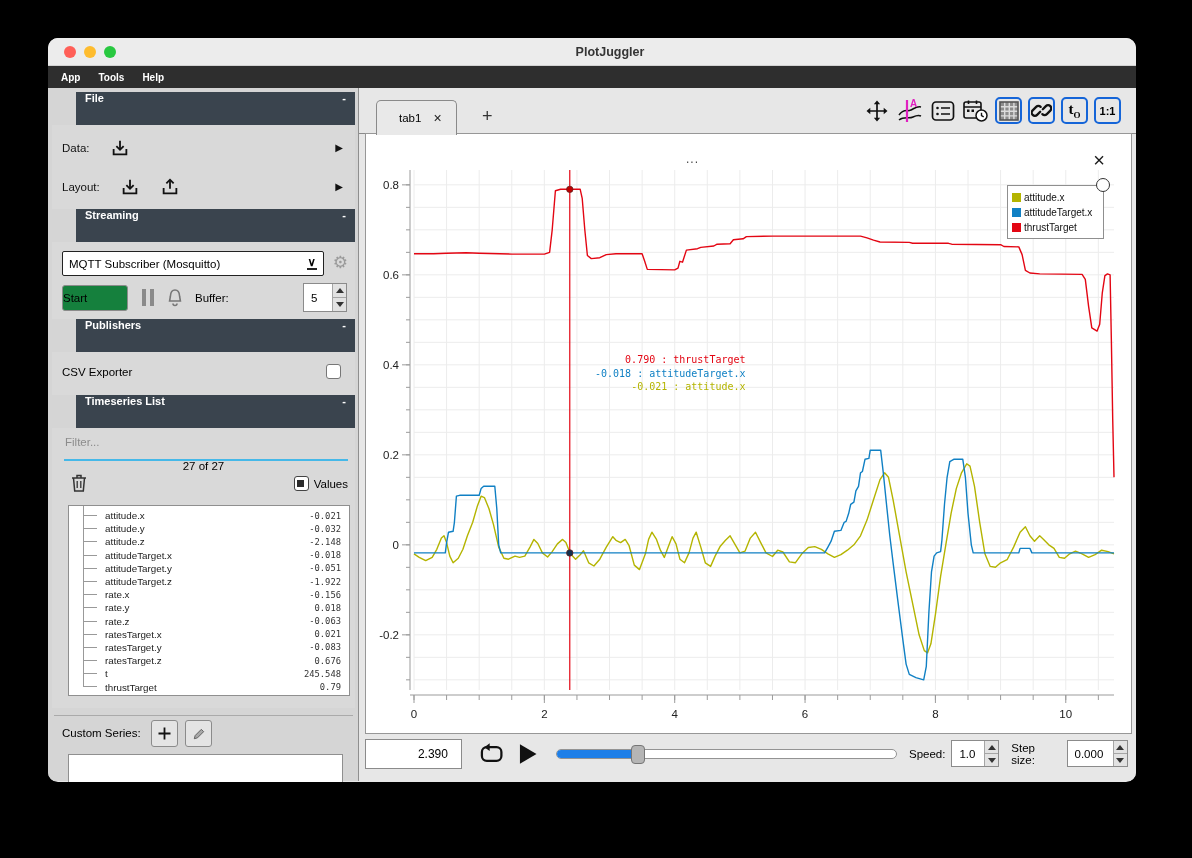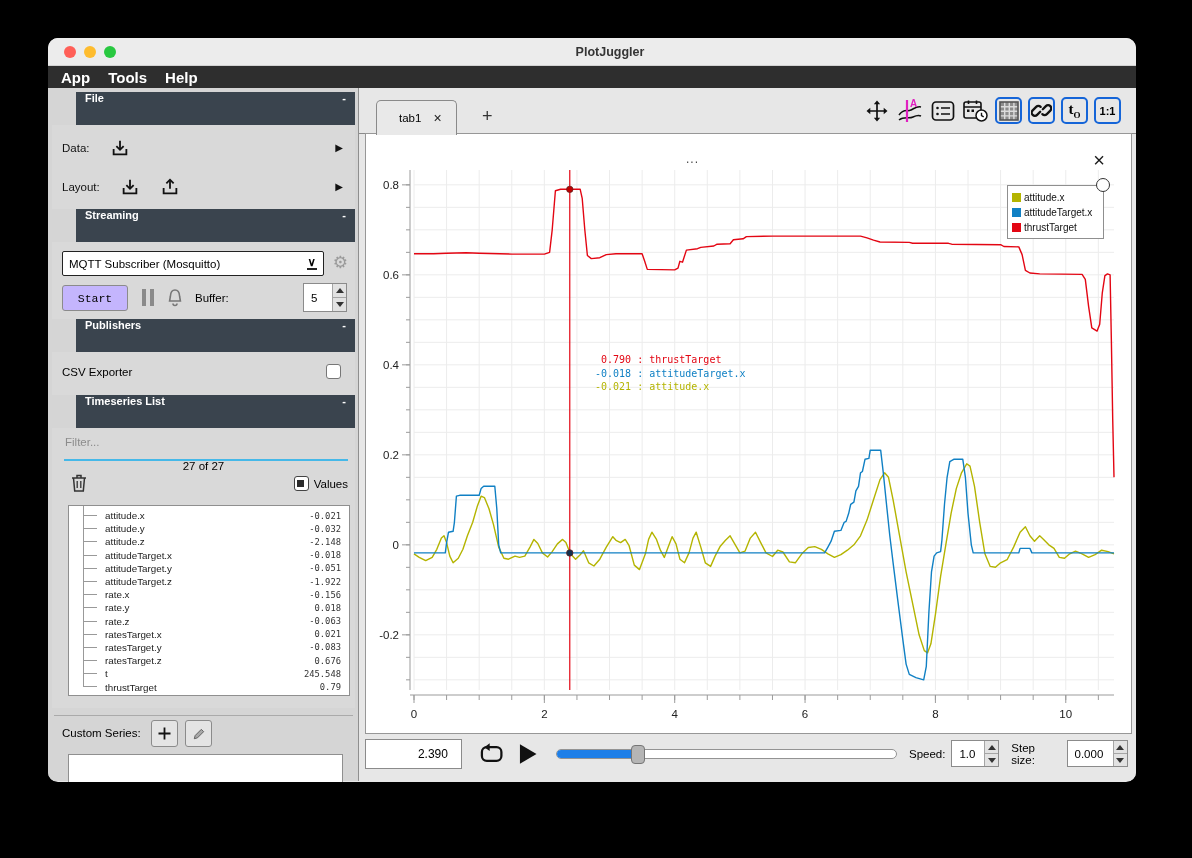--- a/index.html
+++ b/index.html
@@ -15,7 +15,7 @@
   .light.red{ background:#ff5f57; } .light.yellow{ background:#febc2e; } .light.green{ background:#28c840; }
   
   .menubar { height:22px; background:#2e2e2e; display:flex; align-items:center; gap:18px; padding-left:13px; }
-  .menubar span { color:#fff; font-size:15px; font-weight:600; }
+  .menubar span { color:#fff; font-size:10px; font-weight:600; }
   .main { display:flex; height:693px; }
   
   .sidebar { width:311px; background:#d5d5d5; border-right:1px solid #8f8f8f; padding:4px 3px 0 4px; position:relative; }

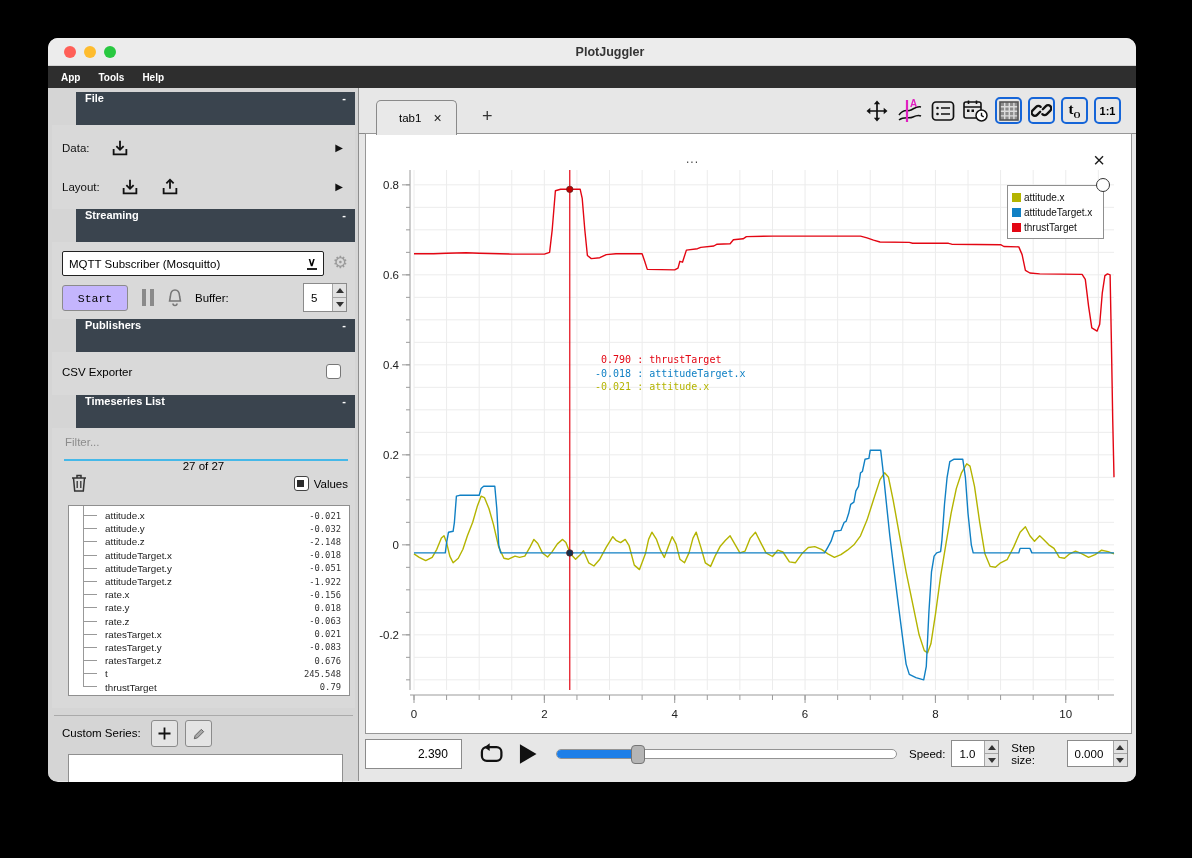--- a/index.html
+++ b/index.html
@@ -31,8 +31,8 @@
            border-radius:2px; display:flex; align-items:center; font-size:11.5px; padding:0 6px; justify-content:space-between;gap:10px; }
   .combo .chev { font-weight:bold; border-bottom:2px solid #222; line-height:10px; padding:0 1px 1px; }
   .gear { position:absolute; right:7px; top:12px; font-size:17px; color:#9a9a9a; line-height:18px; }
-  .start-btn { position:absolute; left:10px; top:43px; width:66px; height:26px; background:#c4b5fd; border:1px solid #8b8b8b;
-               border-radius:3px; font-size:11.5px; display:flex; align-items:center; justify-content:center;font-family:Liberation Mono, monospace; }
+  .start-btn { position:absolute; left:10px; top:43px; width:66px; height:26px; background:#15803d; border:1px solid #8b8b8b;
+               border-radius:3px; font-size:11.5px; display:flex; align-items:center; justify-content:flex-start; }
   .pause { position:absolute; left:90px; top:47px; display:flex; gap:4px; }
   .pause i { width:4px; height:17px; background:#8a8a8a; display:block; }
   .bell { position:absolute; left:112px; top:45px; }

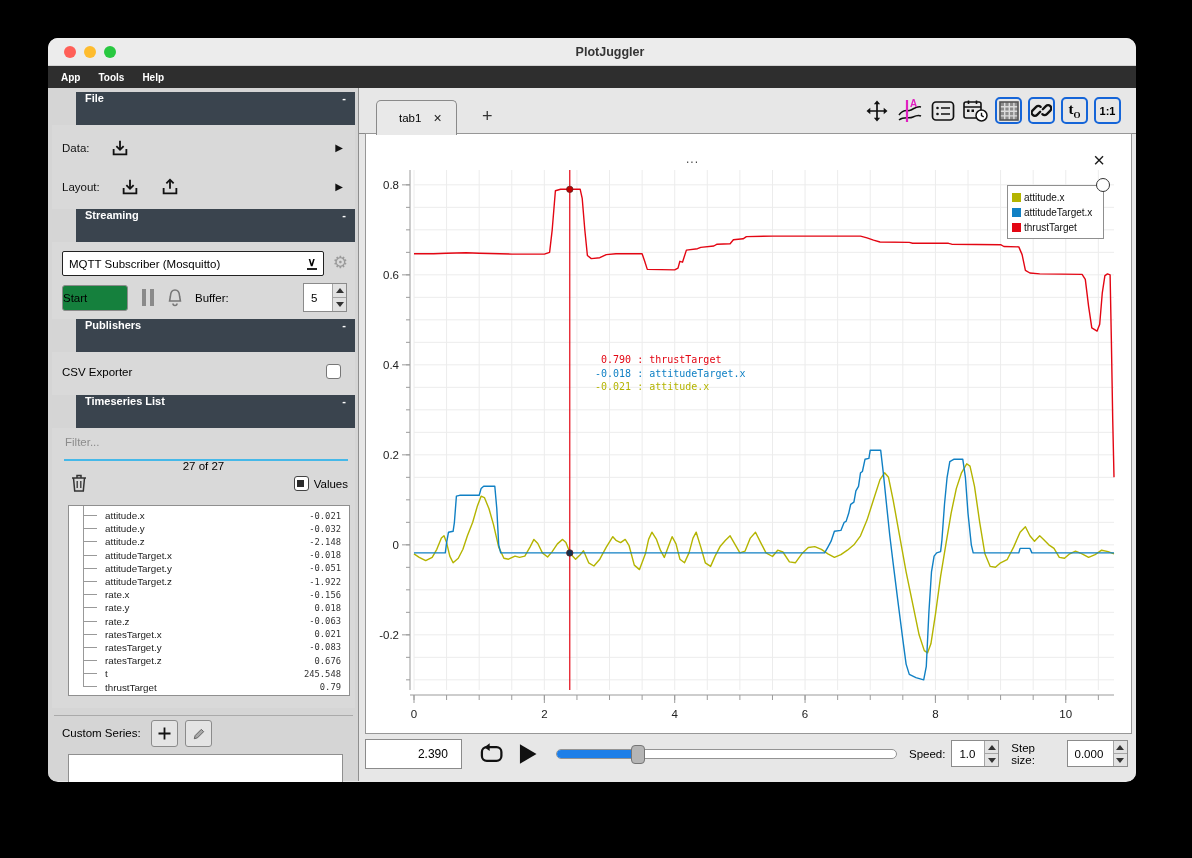--- a/index.html
+++ b/index.html
@@ -95,7 +95,7 @@
   .legend-handle { position:absolute; left:730px; top:44px; width:14px; height:14px; background:#fff; border:1.5px solid #333;
                    border-radius:50%; z-index:4; }
   .tracker-readout { position:absolute; left:229px; top:219px; font-family:"DejaVu Sans Mono",monospace; font-size:10px;
-                     line-height:13.5px; white-space:pre; z-index:3; }
+                     line-height:13.5px; white-space:pre; z-index:3;text-align:right; }
   
   .playbar { position:absolute; left:6px; right:8px; top:650px; height:31px; display:flex; align-items:center; }
   .timebox { width:99px; height:30px; background:#fff; border:1px solid #8b8b8b; display:flex; align-items:center;

